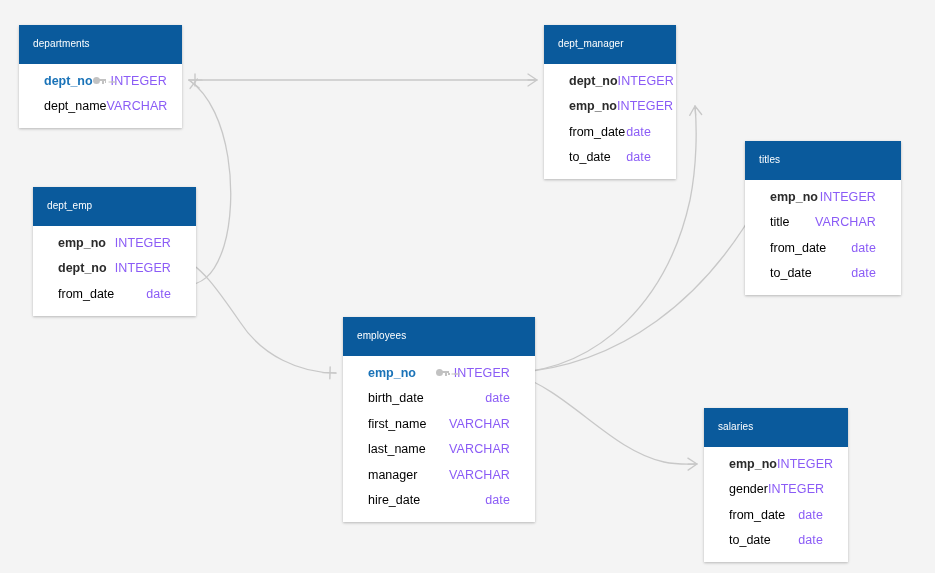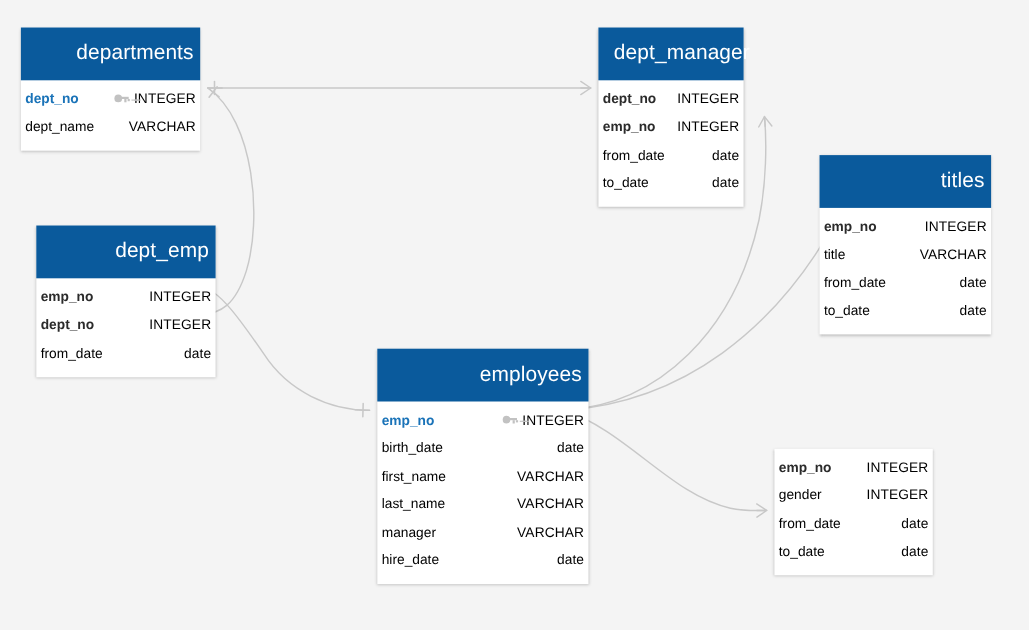--- a/index.html
+++ b/index.html
@@ -45,12 +45,11 @@
   .entity-header {
     background: #0a5a9c;
     color: #ffffff;
-    font-size: 19px;
+    font-size: 10px;
     line-height: 1;
     padding: 14px 6px 15px 14px;
     letter-spacing: 0.1px;
     white-space: nowrap;
-    text-align: right;
   }
 
   .entity-body {

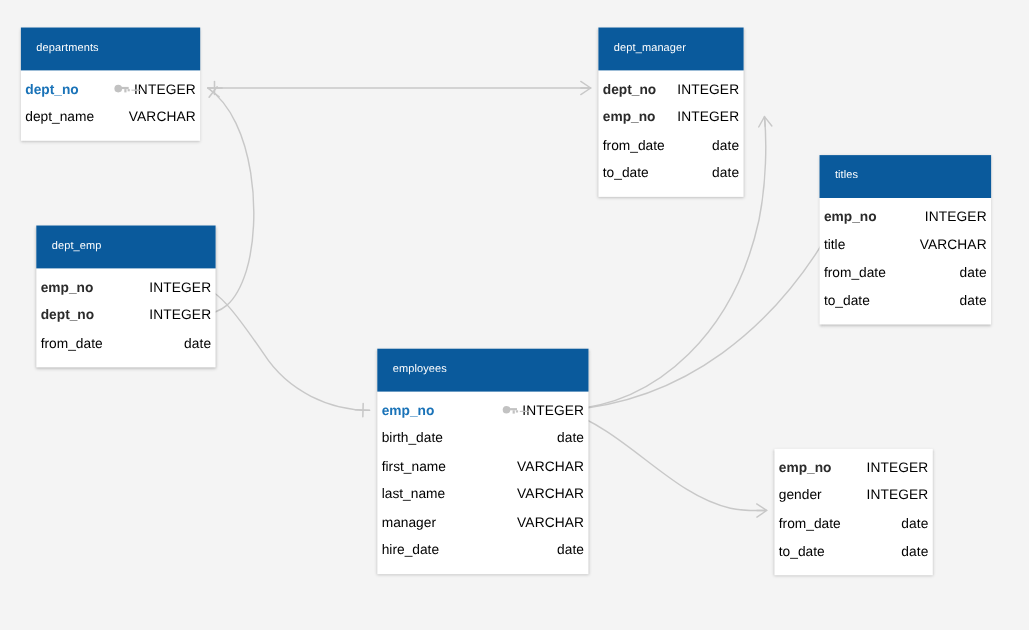--- a/index.html
+++ b/index.html
@@ -60,7 +60,7 @@
     display: flex;
     align-items: center;
     justify-content: space-between;
-    padding: 0 4px;
+    padding: 0 25px;
     height: 25.5px;
     white-space: nowrap;
   }

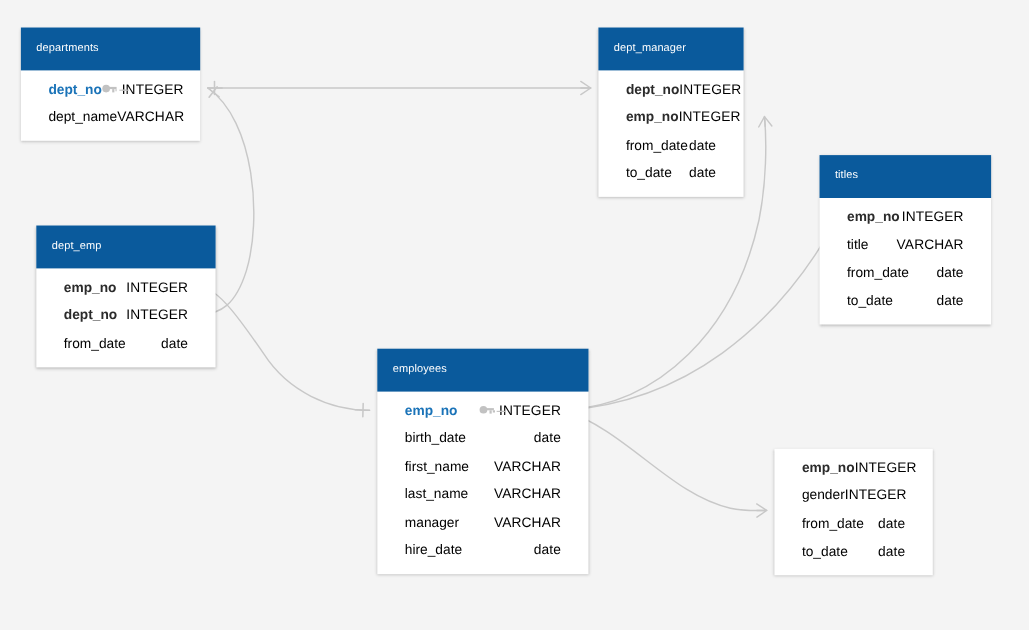--- a/index.html
+++ b/index.html
@@ -86,7 +86,7 @@
 
   .field-type {
     font-size: 12.5px;
-    color: #000000;
+    color: #8b5cf6;
     letter-spacing: 0.1px;
   }
 

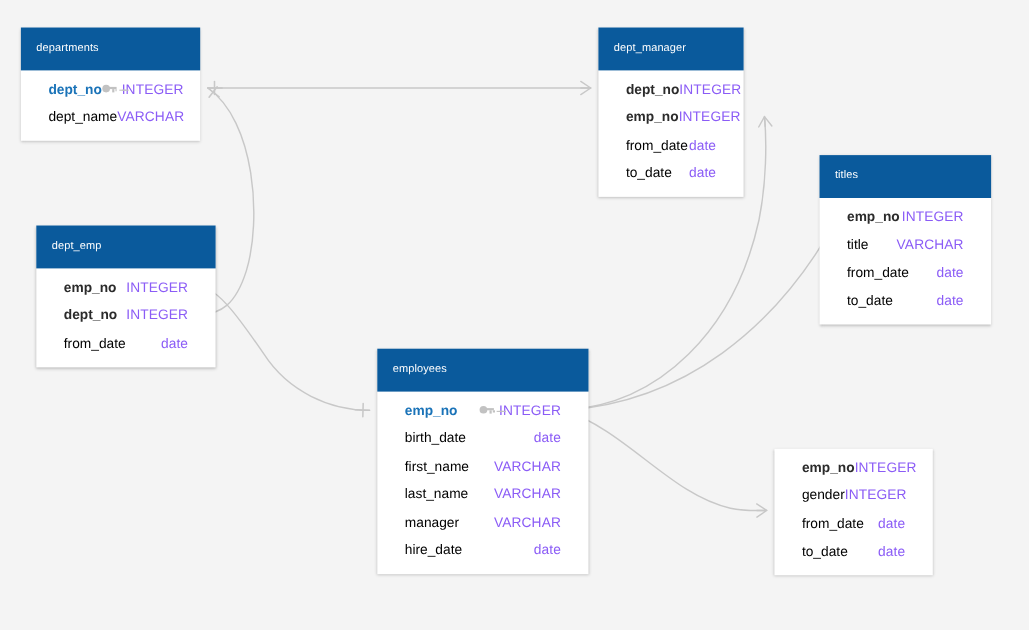--- a/index.html
+++ b/index.html
@@ -278,7 +278,7 @@
           </div>
         </div>
       </div>
-      <div class="entity" style="left: 33px; top: 205px; width: 163px;">
+      <div class="entity" style="left: 33px; top: 187px; width: 163px;">
         <div class="entity-header">dept_emp</div>
         <div class="entity-body">
           <div class="field fk">

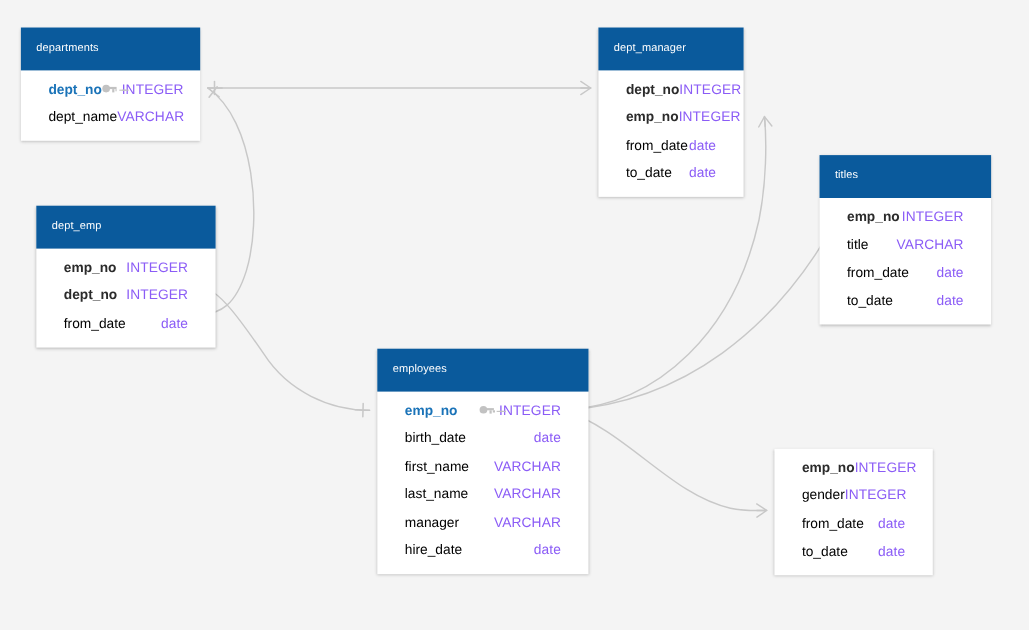--- a/index.html
+++ b/index.html
@@ -347,6 +347,7 @@
         </div>
       </div>
       <div class="entity" style="left: 704px; top: 408px; width: 144px;">
+        <div class="entity-header">salaries</div>
         <div class="entity-body">
           <div class="field fk">
             <span class="field-name">emp_no</span>

